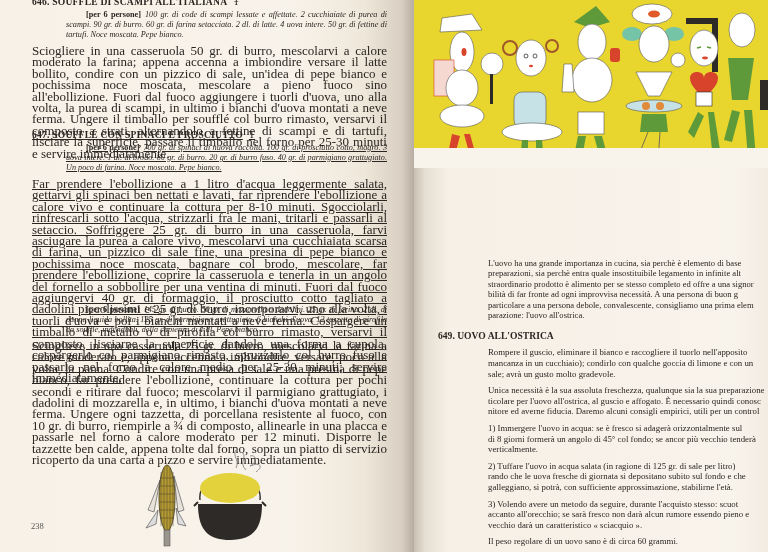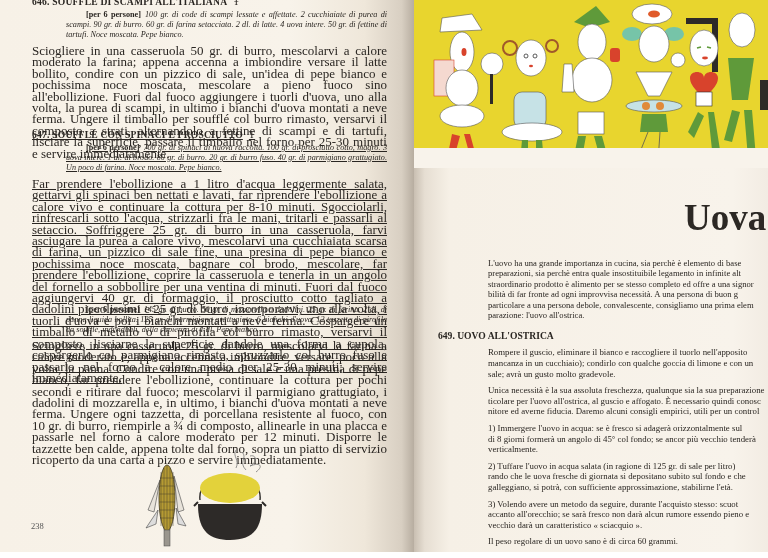--- a/index.html
+++ b/index.html
@@ -177,7 +177,6 @@
     </div>
     <div class="hero-bottom"></div>
 
-    <div class="chapter-title">Uova</div>
 
     <div class="right-col">
       <div class="intro">

